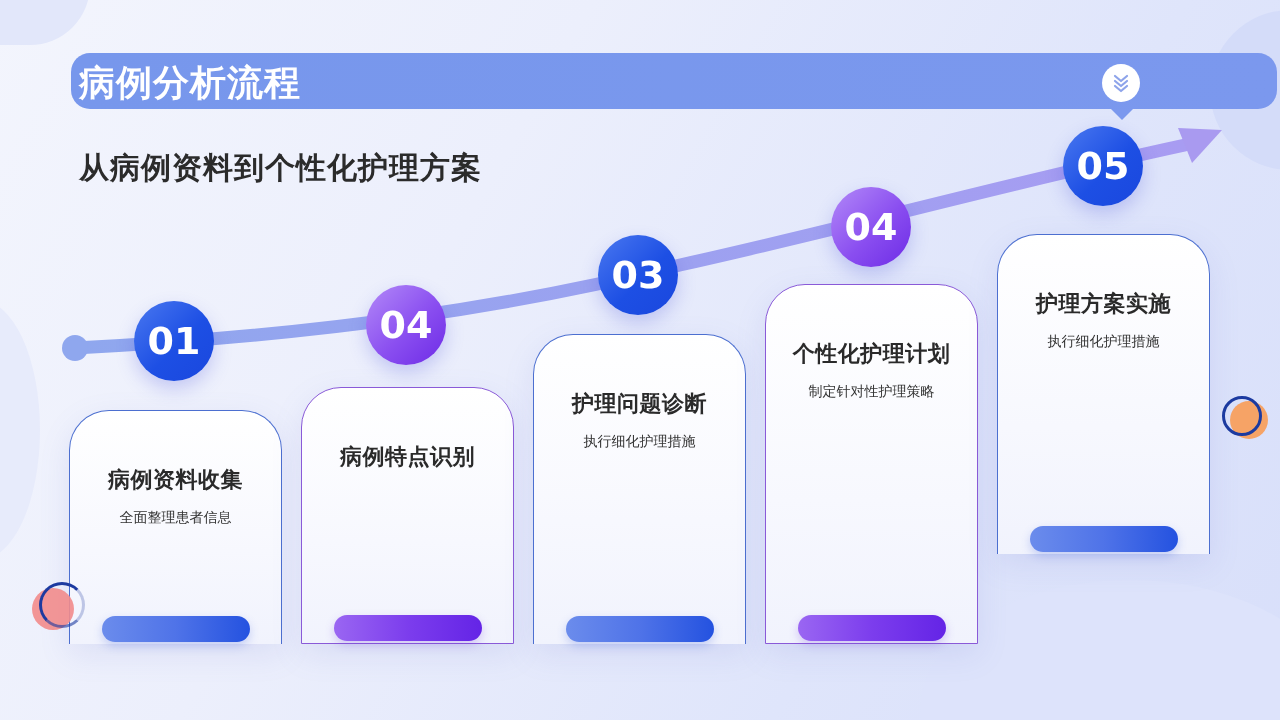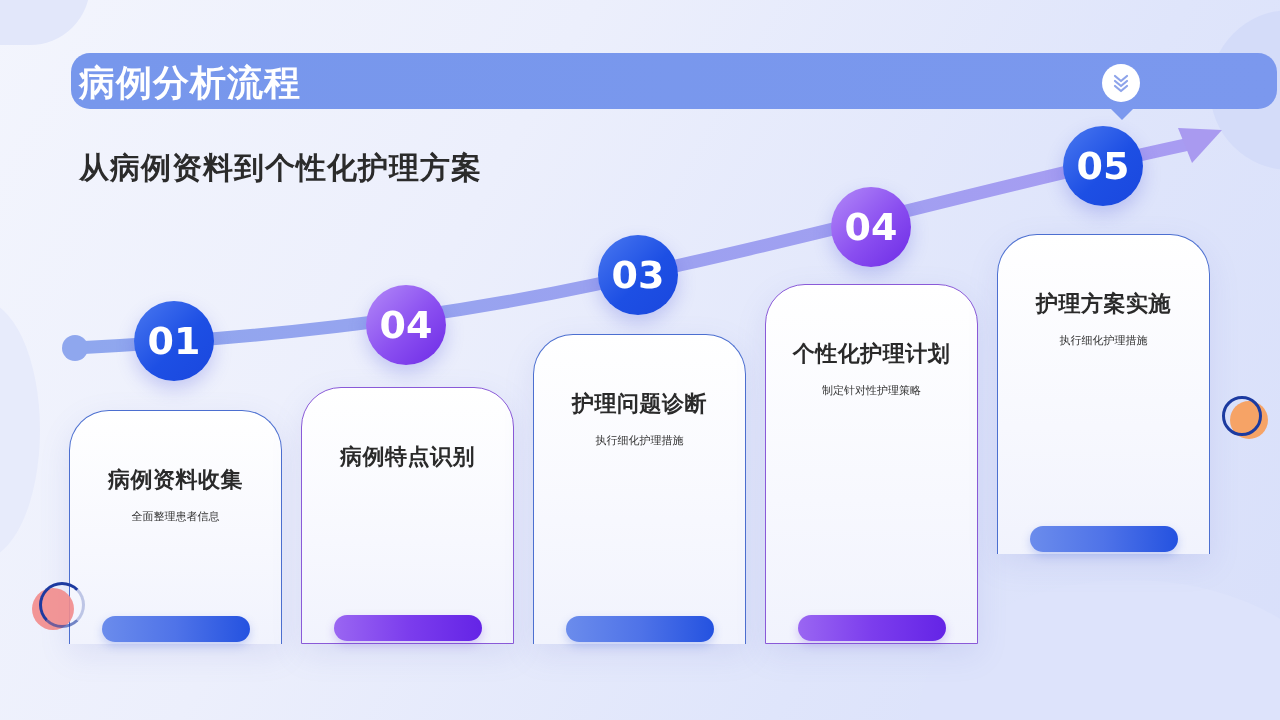--- a/index.html
+++ b/index.html
@@ -62,7 +62,7 @@
   .card-title {
     font-size: 22px; font-weight: bold; color: #2a2a2a; margin-top: 54px; letter-spacing: 0.5px;
   }
-  .card-desc { font-size: 11px; color: #333; margin-top: 14px; }
+  .card-desc { font-size: 14px; color: #333; margin-top: 14px; }
   .pill {
     position: absolute; left: 32px; bottom: 2px; width: 148px; height: 26px; border-radius: 13px;
   }

